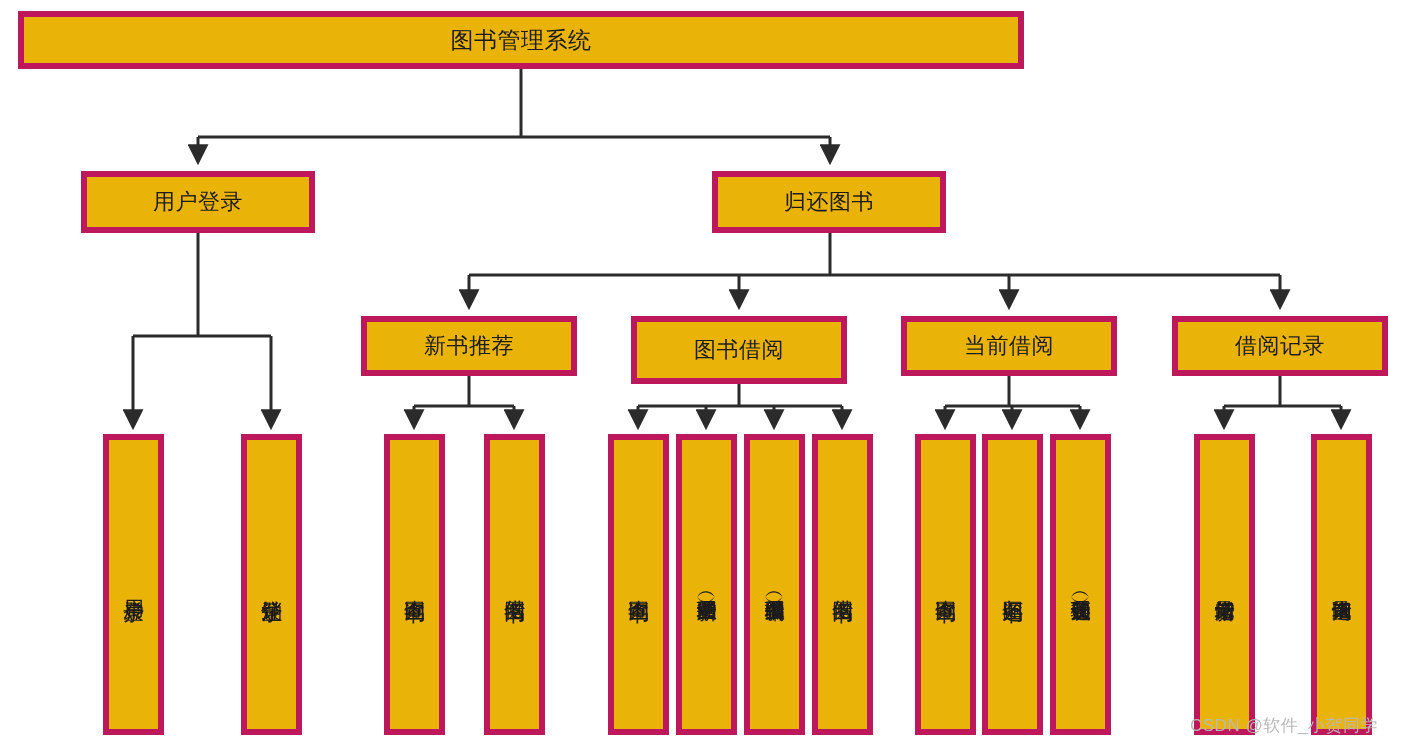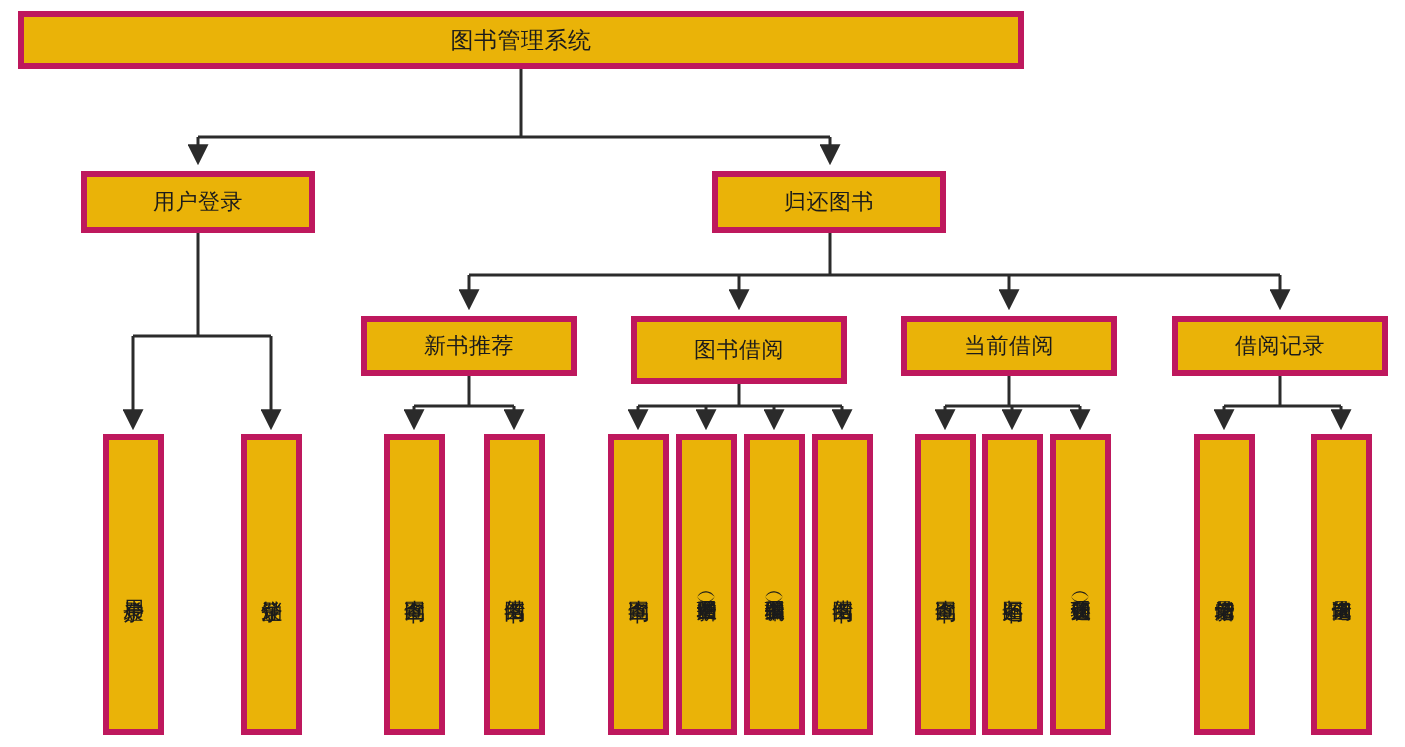--- a/index.html
+++ b/index.html
@@ -215,6 +215,7 @@
     <span class="lbl">查询借阅记录</span>
   </div>
 
+  <div id="watermark">CSDN @软件_小贺同学</div>
 
 </div>
 

